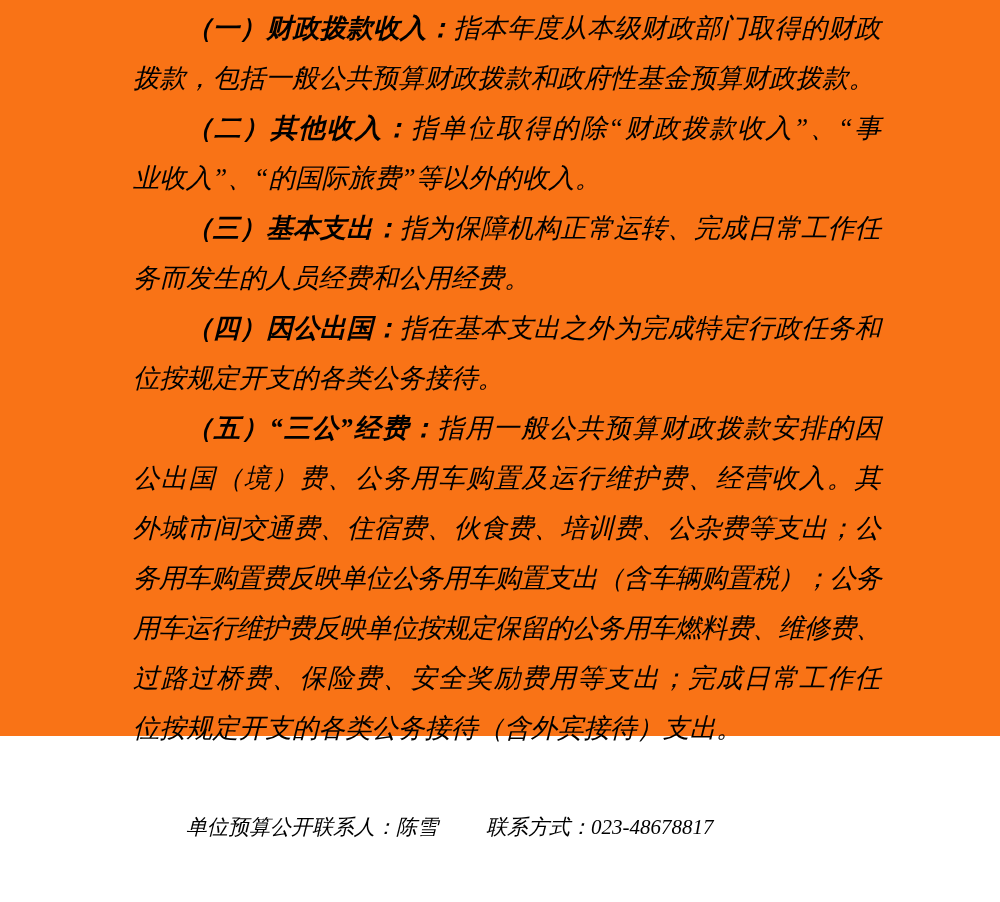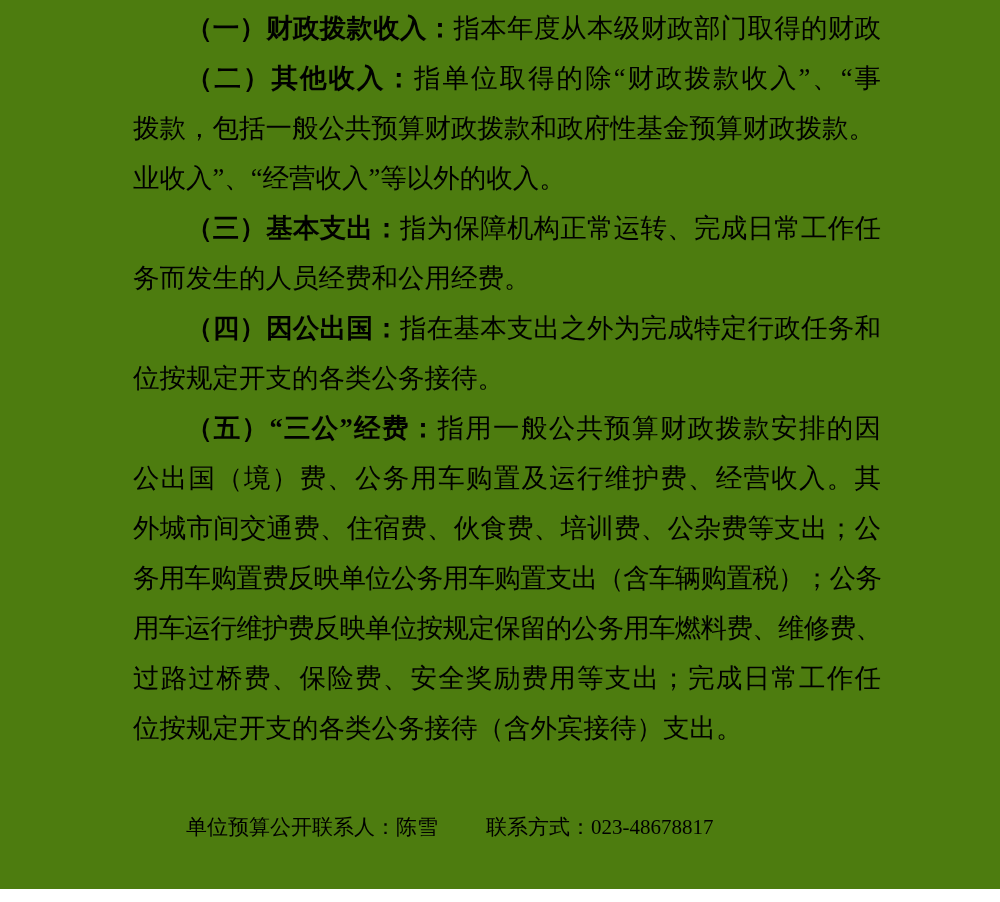--- a/index.html
+++ b/index.html
@@ -15,8 +15,9 @@
   .page {
     position: relative;
     width: 1000px;
-    height: 889px;
-    background: #4d7c0f;
+    height: 736px;
+    background: #f97316;
+    font-style: italic;
   }
   .doc {
     position: absolute;

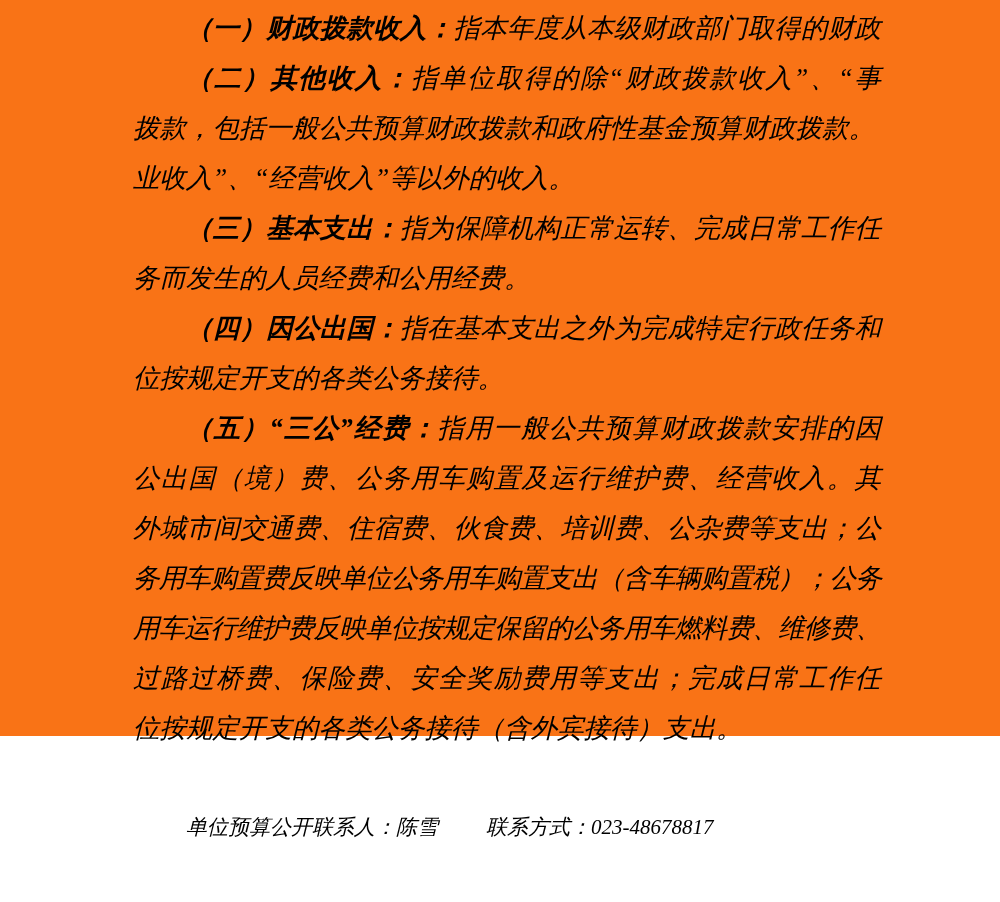--- a/index.html
+++ b/index.html
@@ -65,8 +65,8 @@
   <div class="doc">
 
     <div class="line ind j"><span class="b">（一）财政拨款收入：</span><span>指本年度从本级财政部门取得的财政</span></div>
+    <div class="line"><span class="b"></span><span>拨款，包括一般公共预算财政拨款和政府性基金预算财政拨款。</span></div>
     <div class="line ind j"><span class="b">（二）其他收入：</span><span>指单位取得的除“财政拨款收入”、“事</span></div>
-    <div class="line"><span class="b"></span><span>拨款，包括一般公共预算财政拨款和政府性基金预算财政拨款。</span></div>
     <div class="line"><span class="b"></span><span>业收入”、“经营收入”等以外的收入。</span></div>
     <div class="line ind j"><span class="b">（三）基本支出：</span><span>指为保障机构正常运转、完成日常工作任</span></div>
     <div class="line"><span class="b"></span><span>务而发生的人员经费和公用经费。</span></div>

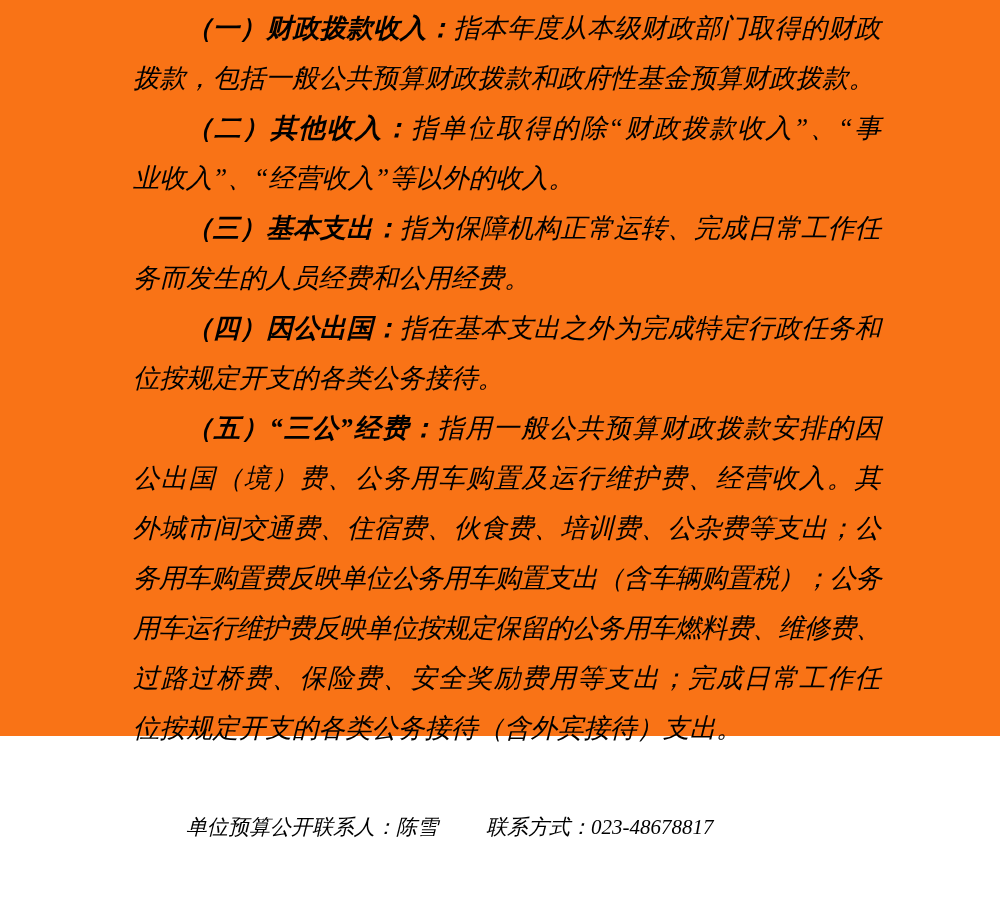--- a/index.html
+++ b/index.html
@@ -67,7 +67,7 @@
     <div class="line ind j"><span class="b">（一）财政拨款收入：</span><span>指本年度从本级财政部门取得的财政</span></div>
     <div class="line"><span class="b"></span><span>拨款，包括一般公共预算财政拨款和政府性基金预算财政拨款。</span></div>
     <div class="line ind j"><span class="b">（二）其他收入：</span><span>指单位取得的除“财政拨款收入”、“事</span></div>
-    <div class="line"><span class="b"></span><span>业收入”、“经营收入”等以外的收入。</span></div>
+    <div class="line"><span class="b"></span><span>业收入”、“的国际旅费”等以外的收入。</span></div>
     <div class="line ind j"><span class="b">（三）基本支出：</span><span>指为保障机构正常运转、完成日常工作任</span></div>
     <div class="line"><span class="b"></span><span>务而发生的人员经费和公用经费。</span></div>
     <div class="line ind j"><span class="b">（四）因公出国：</span><span>指在基本支出之外为完成特定行政任务和</span></div>

